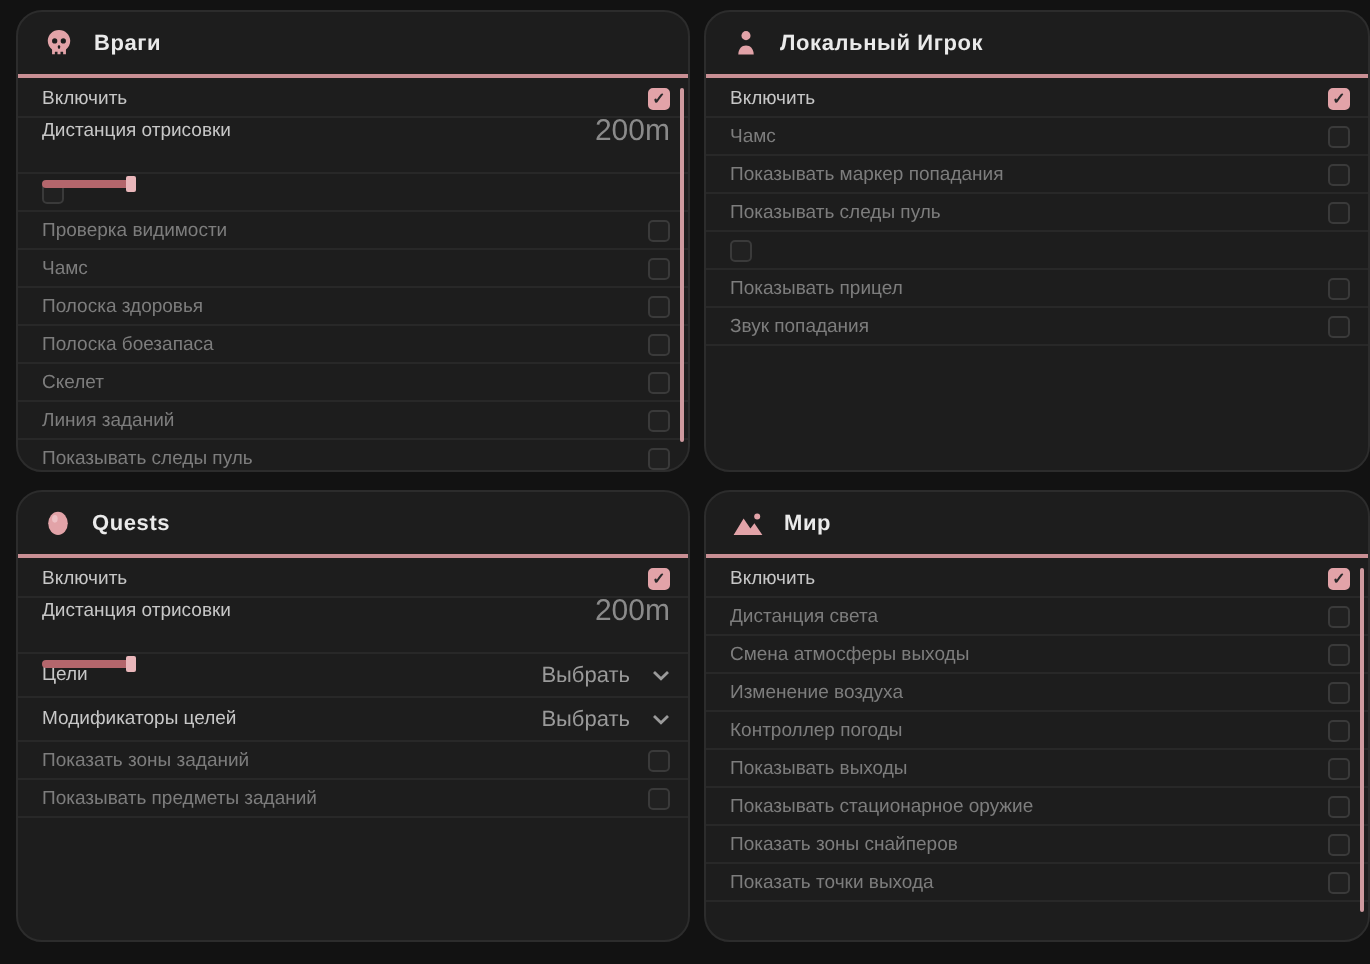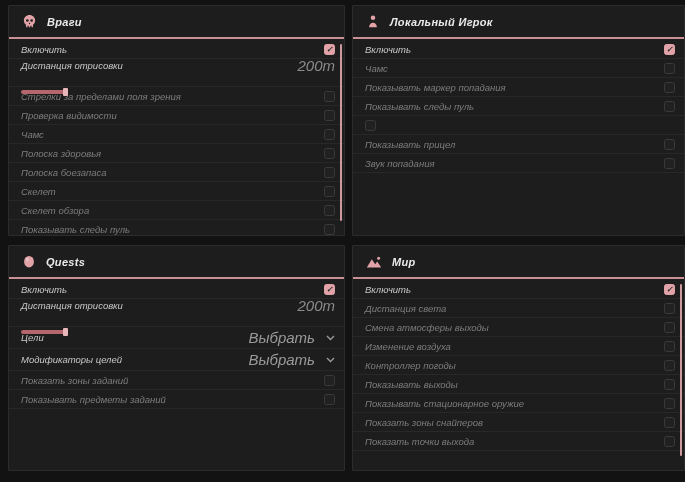--- a/index.html
+++ b/index.html
@@ -21,10 +21,9 @@
   .panel {
     background:#1d1d1d;
     border:1px solid #2c2c2c;
-    border-radius:1px;
+    border-radius:13px;
     overflow:hidden;
     position:relative;
-    font-style:italic;
   }
   .phead {
     height:33px;

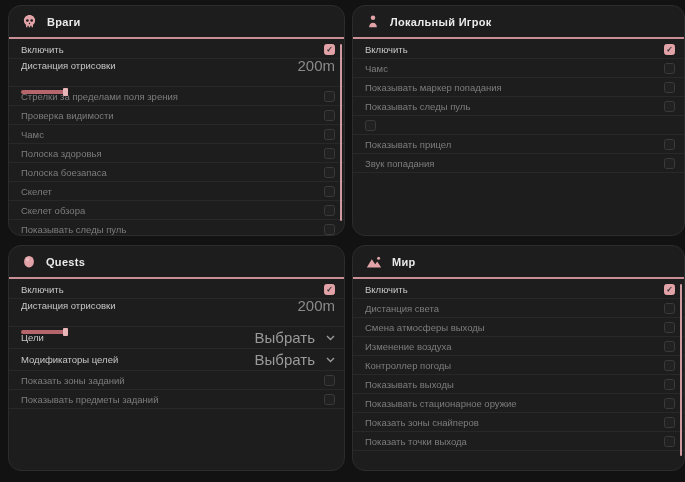--- a/index.html
+++ b/index.html
@@ -100,7 +100,6 @@
           </div>
         </div>
         <div class="row row-toggle">
-          <span class="lbl">Стрелки за пределами поля зрения</span>
           <span class="cb"></span>
         </div>
         <div class="row row-toggle">

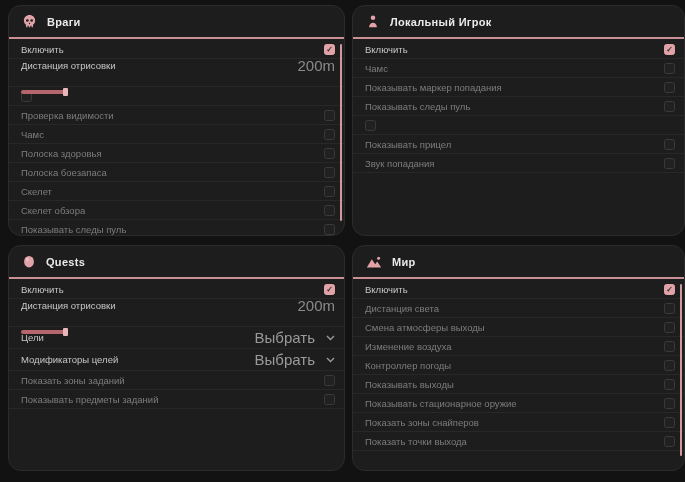--- a/index.html
+++ b/index.html
@@ -123,7 +123,7 @@
           <span class="cb"></span>
         </div>
         <div class="row row-toggle">
-          <span class="lbl">Скелет обзора</span>
+          <span class="lbl">Линия заданий</span>
           <span class="cb"></span>
         </div>
         <div class="row row-toggle">

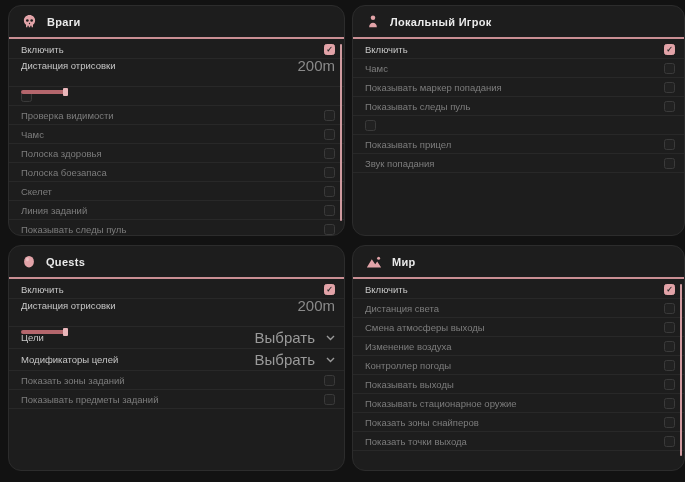--- a/index.html
+++ b/index.html
@@ -59,7 +59,7 @@
   .thumb { position:absolute; top:-2px; width:5px; height:8px; background:#e9b6ba; border-radius:1px; }
   .row-dropdown { height:22px; }
   .dd { display:flex; align-items:center; gap:11px; color:#9a9a9a; cursor:pointer; }
-  .ddt { font-size:15px; color:#9a9a9a; }
+  .ddt { font-size:11px; color:#9a9a9a; }
   .chev { color:#9a9a9a; }
   .scrollbar {
     position:absolute; right:2px; top:38px;

